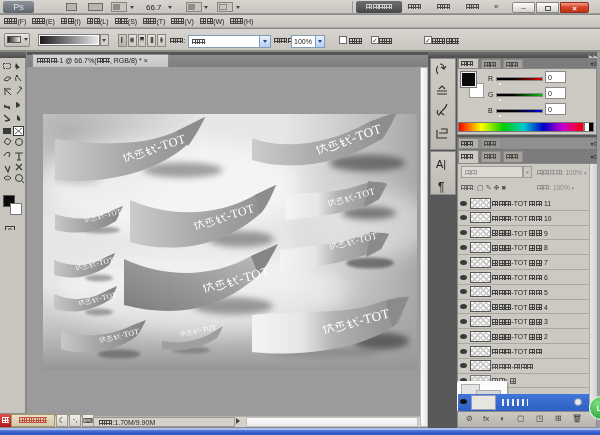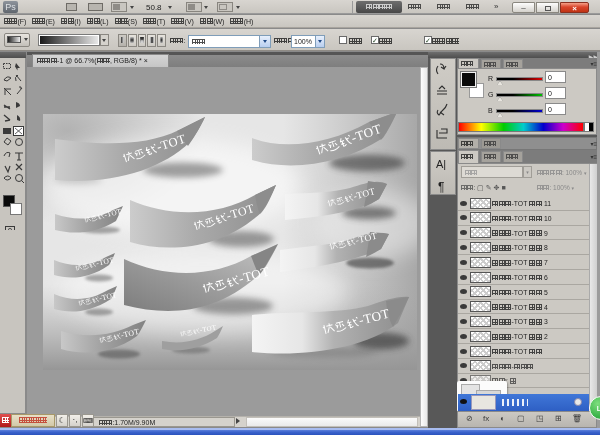--- a/index.html
+++ b/index.html
@@ -16,7 +16,7 @@
 <div id="app">
 
 <div class="abs bar" style="left:0;top:0;width:600px;height:14px;border-bottom:1px solid #9a9a9a"></div>
-<div class="abs" style="left:3px;top:1px;width:15px;height:12px;background:linear-gradient(#8e949c,#60666e);border-radius:2px;color:#dde0e4;font-size:9px;text-align:center;line-height:12px">Ps</div>
+<div class="abs" style="left:3px;top:1px;width:31px;height:12px;background:linear-gradient(#8e949c,#60666e);border-radius:2px;color:#dde0e4;font-size:9px;text-align:center;line-height:12px">Ps</div>
 <div class="abs" style="left:66px;top:3px;width:11px;height:8px;background:#b8b5af;border:1px solid #6e6b66"></div>
 <div class="abs" style="left:88px;top:3px;width:15px;height:8px;background:#b8b5af;border:1px solid #6e6b66"></div>
 <div class="abs" style="left:111px;top:2px;width:16px;height:10px;background:#c9c6c0;border:1px solid #88857f"></div>

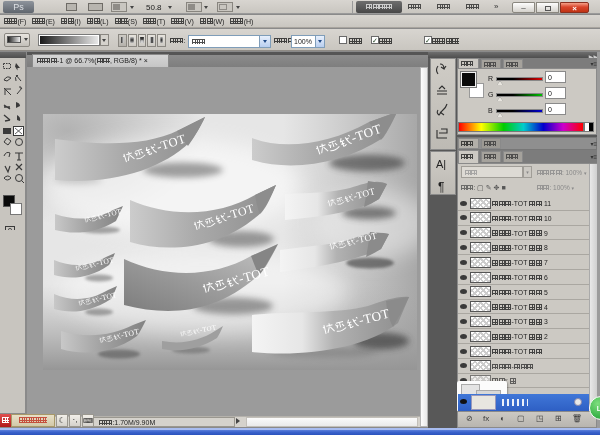--- a/index.html
+++ b/index.html
@@ -22,7 +22,7 @@
 <div class="abs" style="left:111px;top:2px;width:16px;height:10px;background:#c9c6c0;border:1px solid #88857f"></div>
 <div class="abs" style="left:113px;top:4px;width:7px;height:6px;background:#8f8c87"></div>
 <div class="abs" style="left:130px;top:6px;width:0;height:0;border-left:2.5px solid transparent;border-right:2.5px solid transparent;border-top:3.5px solid #444"></div>
-<div class="abs txt" style="left:146px;top:3px;font-size:8px">50.8</div>
+<div class="abs txt" style="left:146px;top:3px;font-size:8px">66.7</div>
 <div class="abs" style="left:168px;top:6px;width:0;height:0;border-left:2.5px solid transparent;border-right:2.5px solid transparent;border-top:3.5px solid #444"></div>
 <div class="abs" style="left:186px;top:2px;width:16px;height:10px;background:#c9c6c0;border:1px solid #88857f"></div>
 <div class="abs" style="left:188px;top:4px;width:7px;height:6px;background:#8f8c87"></div>

